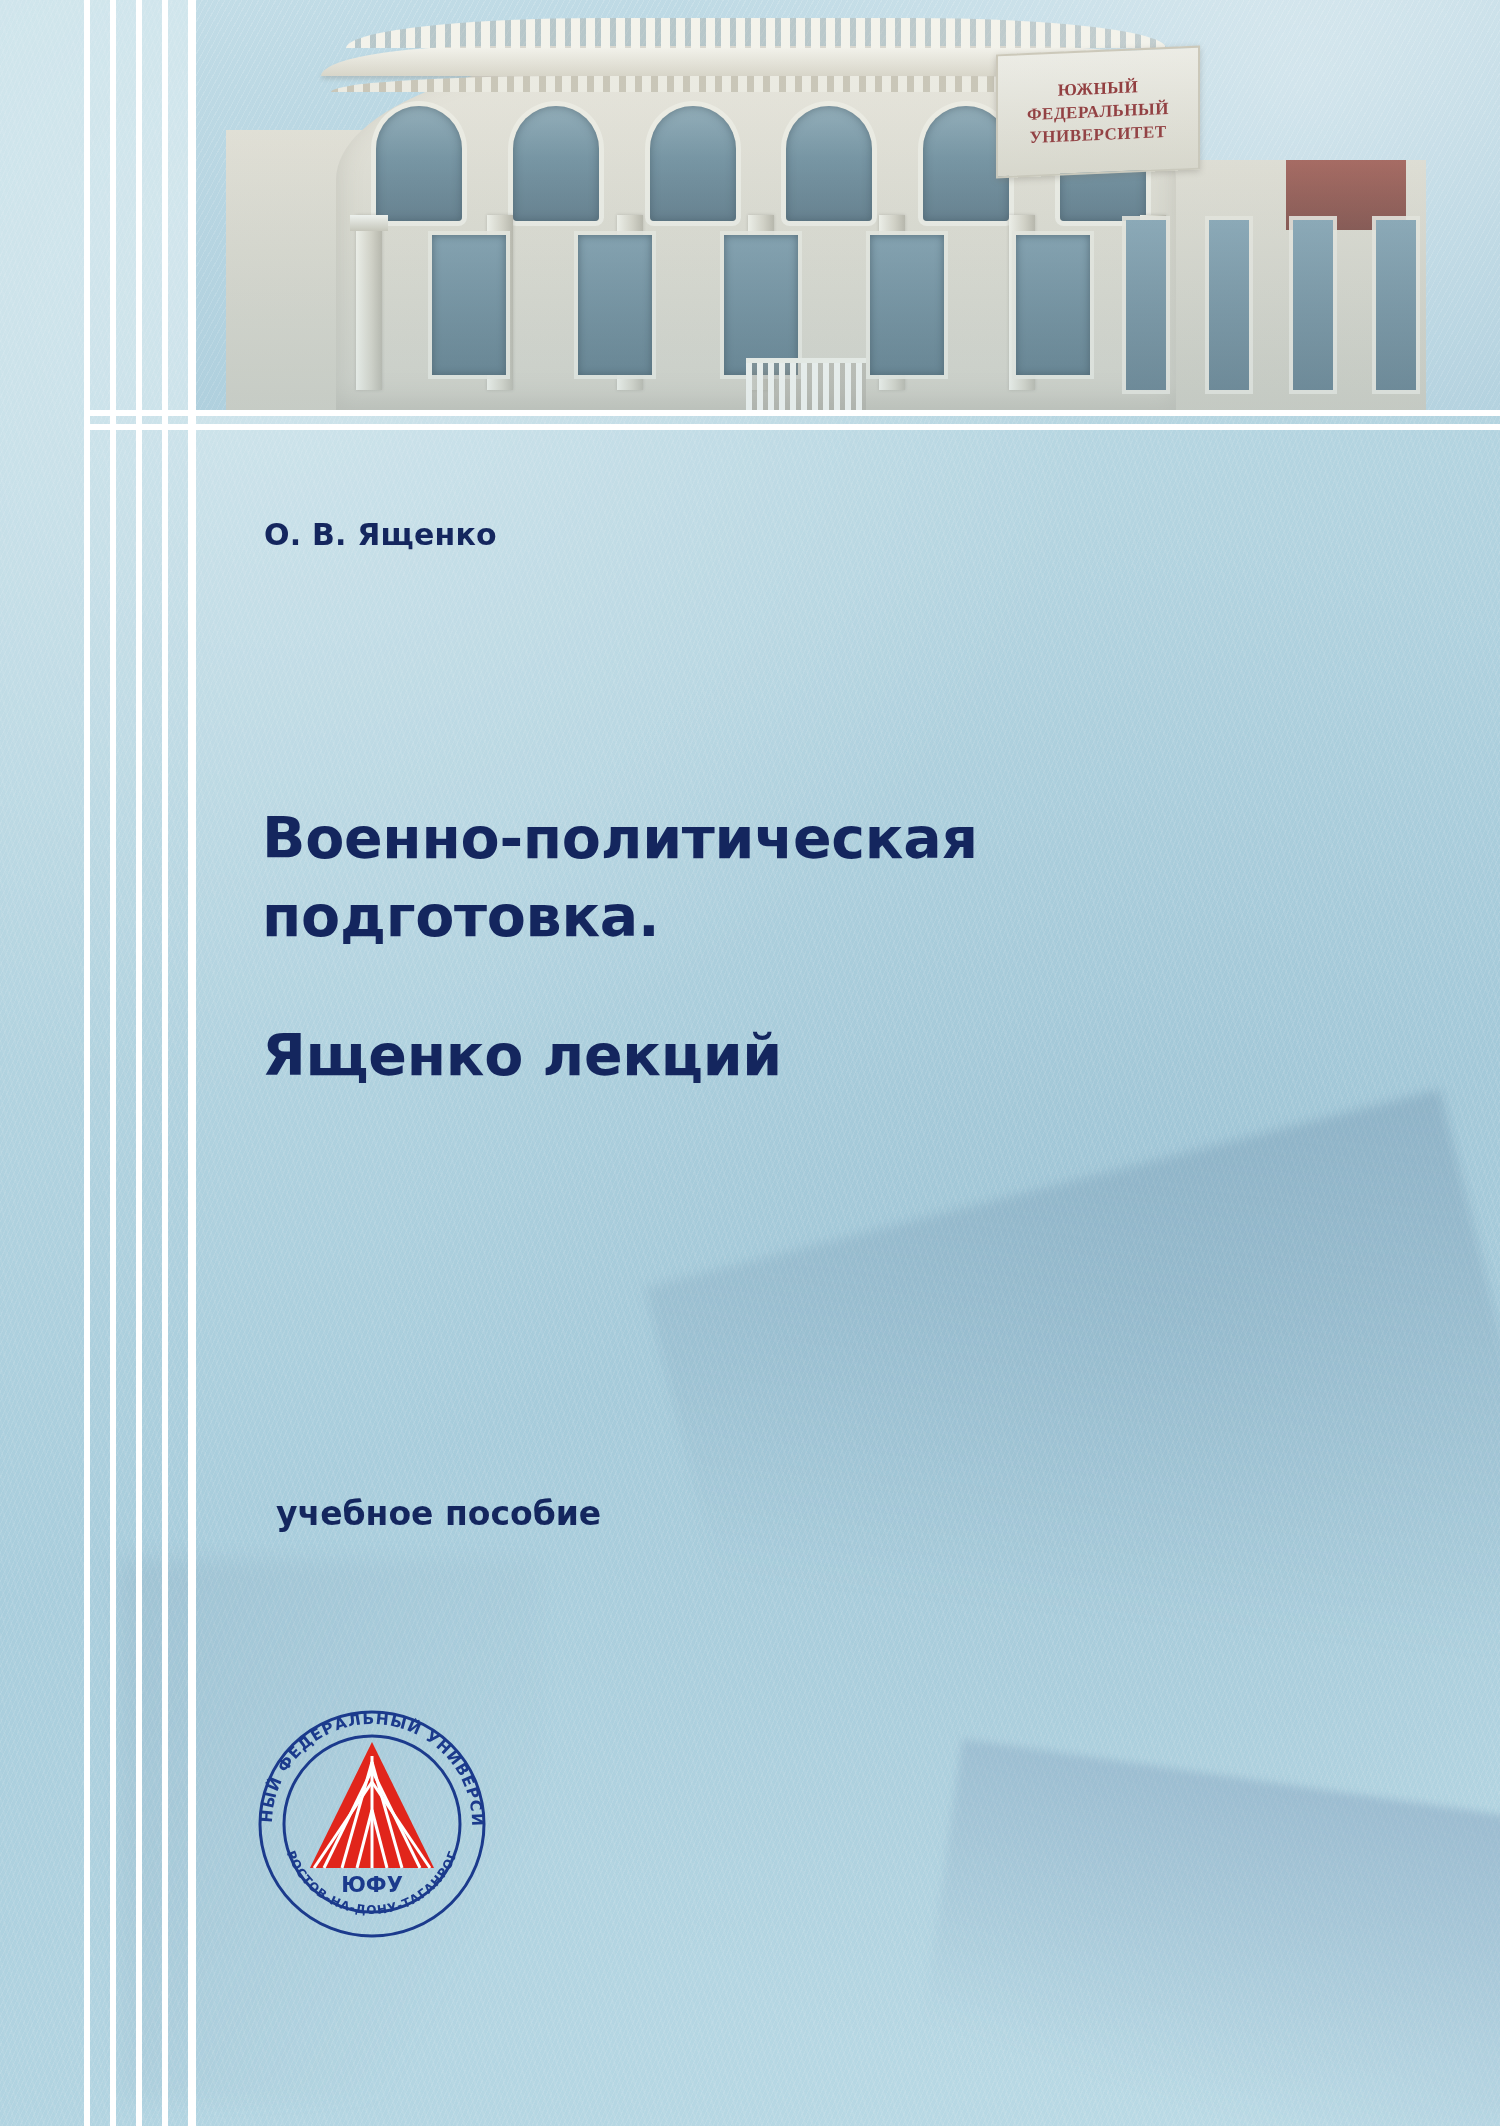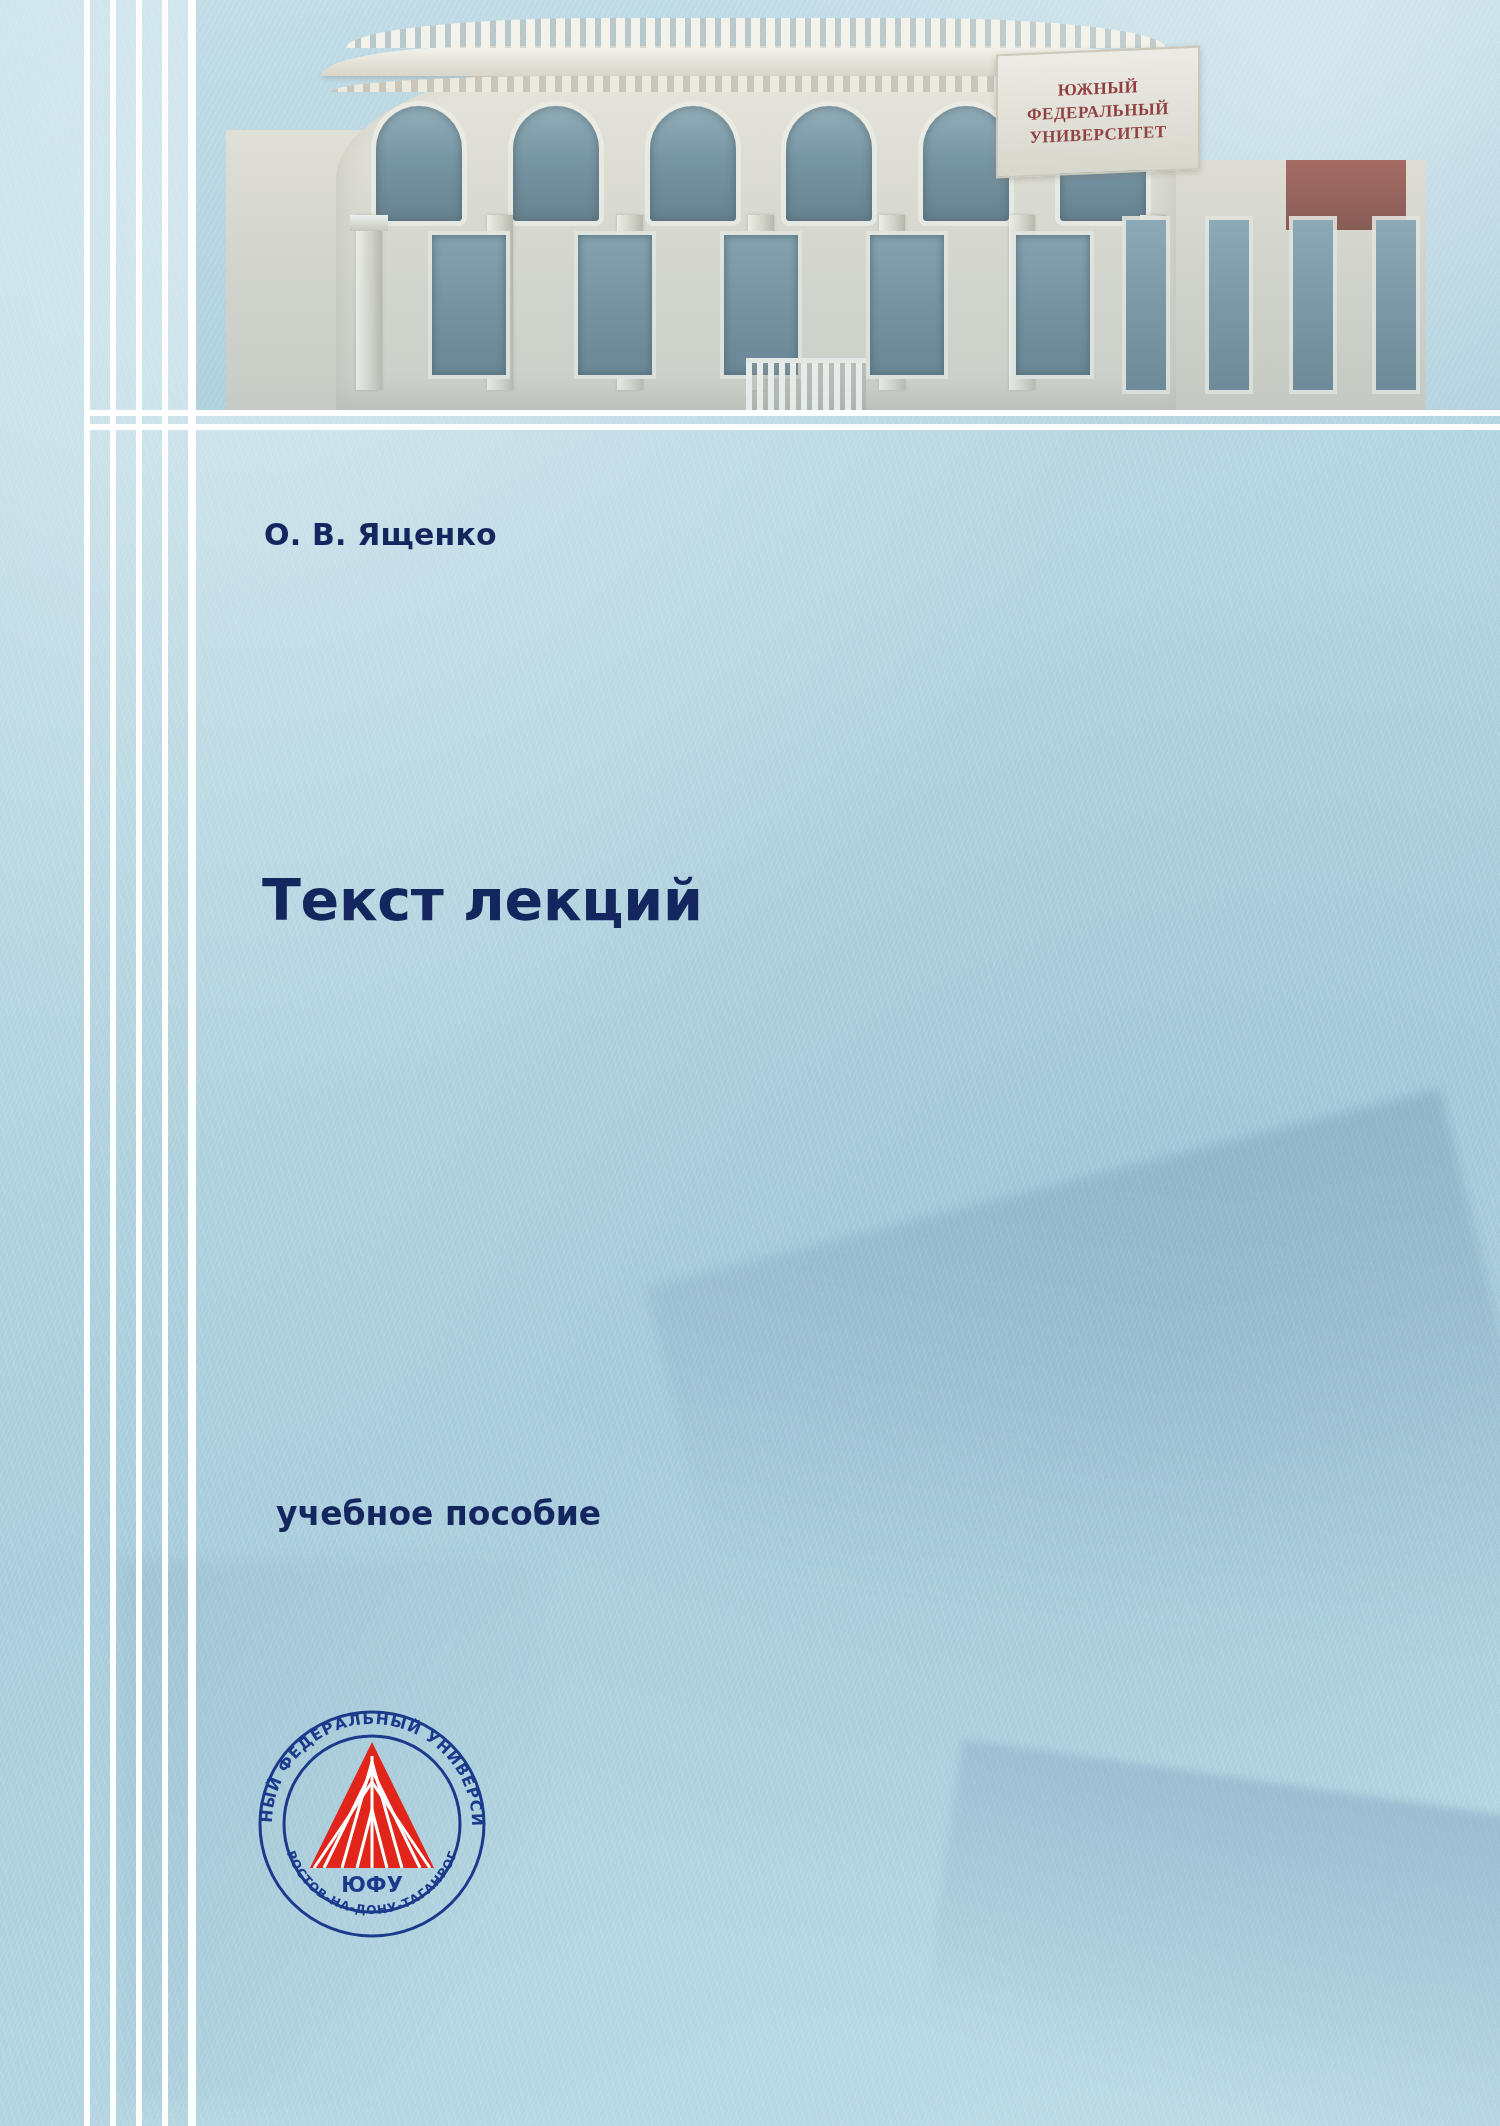--- a/index.html
+++ b/index.html
@@ -345,6 +345,7 @@
   <div class="author">О. В. Ященко</div>
 
   <div class="title">
+    <span>Военно-политическая подготовка.</span>
     <span class="t2">Текст лекций</span>
   </div>
 

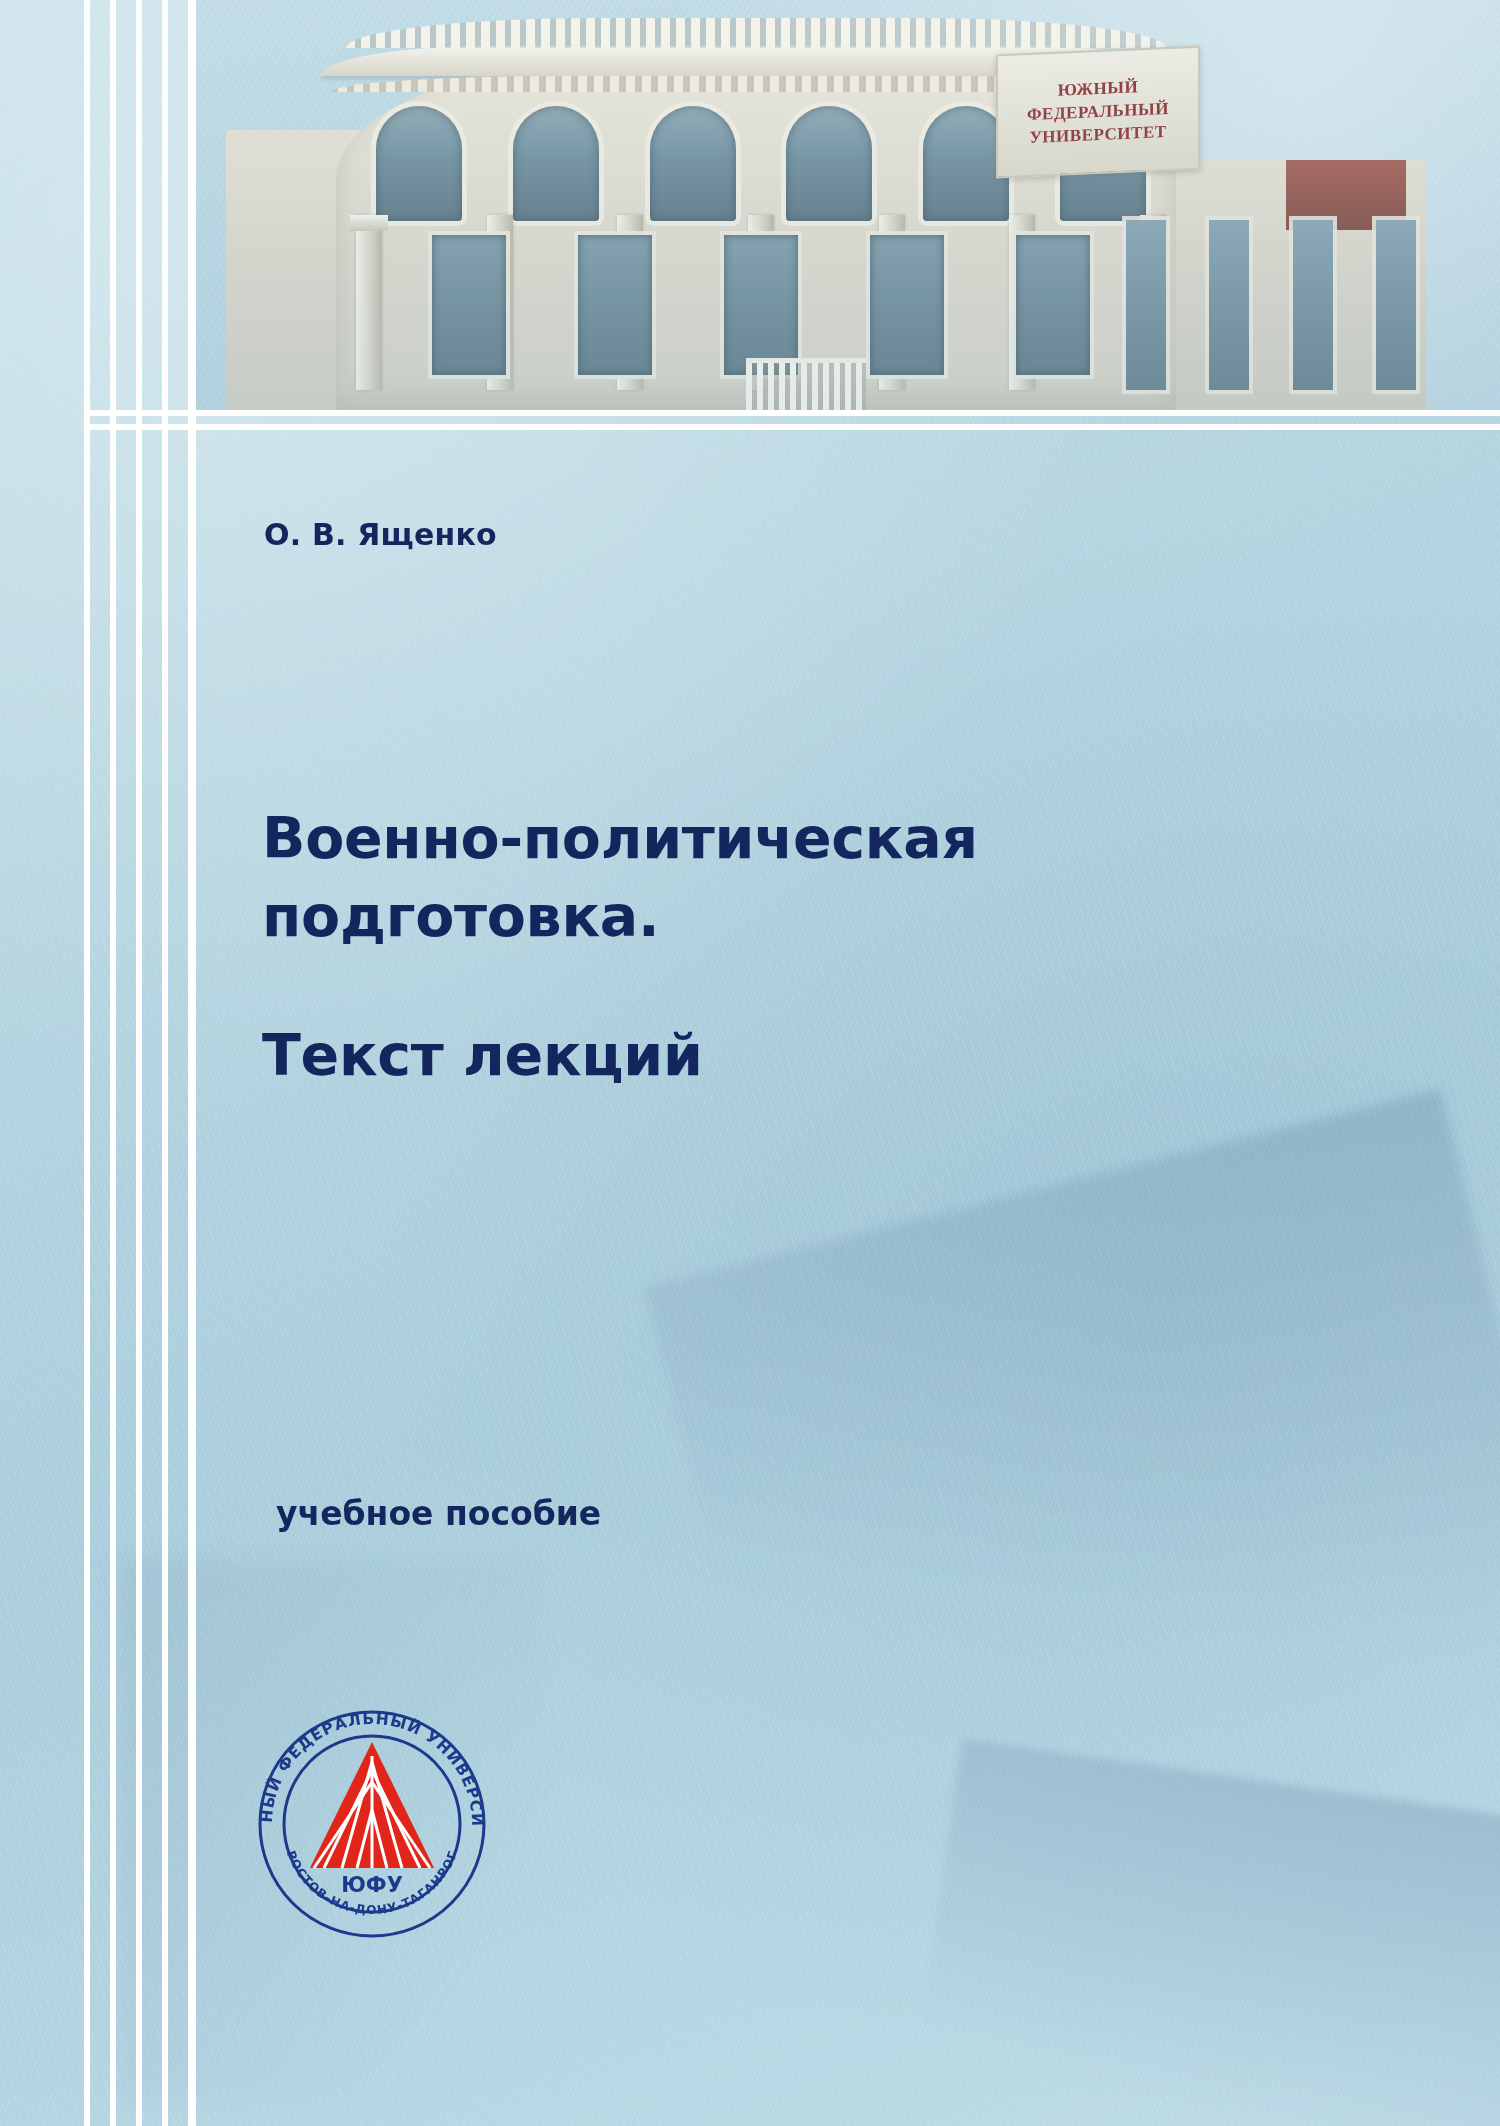--- a/index.html
+++ b/index.html
@@ -346,7 +346,7 @@
 
   <div class="title">
     <span>Военно-политическая подготовка.</span>
-    <span class="t2">Текст лекций</span>
+    <span class="t2">Ященко лекций</span>
   </div>
 
   <div class="subtitle">учебное пособие</div>

